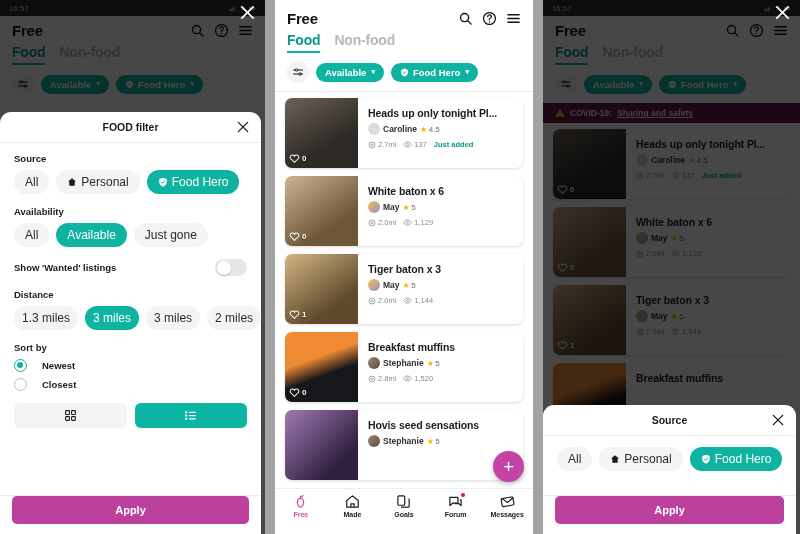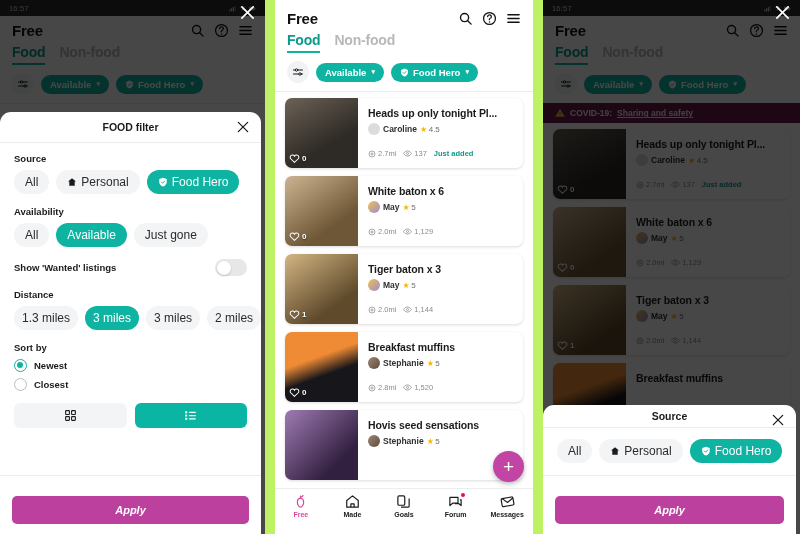--- a/index.html
+++ b/index.html
@@ -9,7 +9,7 @@
     font-family: "Liberation Sans", sans-serif;
     overflow: hidden;
   }
-  .stage { position: relative; width: 800px; height: 534px; background: #bef264; }
+  .stage { position: relative; width: 800px; height: 534px; background: #a3a3a3; }
 
   
   .panel { position: absolute; top: 0; height: 534px; overflow: hidden; background: #fff; }

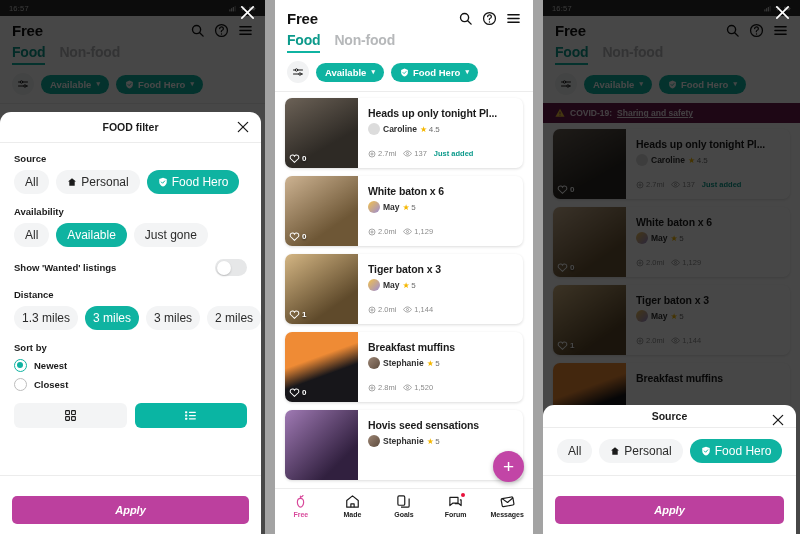--- a/index.html
+++ b/index.html
@@ -83,7 +83,7 @@
   .uname { font-size: 8.5px; color: #303030; font-weight: bold; }
   .stars { font-size: 8px; color: #6d6d6d; display: flex; align-items: center; gap: 1.5px;}
   .star { color: #f5b700; font-size: 8px; }
-  .card-meta { display: flex; align-items: center; gap: 7px; margin-top: 14px; font-size: 7.5px; color: #8b8b8b; }
+  .card-meta { display: flex; align-items: center; gap: 7px; margin-top: 5px; font-size: 7.5px; color: #8b8b8b; }
   .card-meta .mi { display: flex; align-items: center; gap: 2px; }
   .just-added { color: #0c9a8b; font-weight: bold; }
 

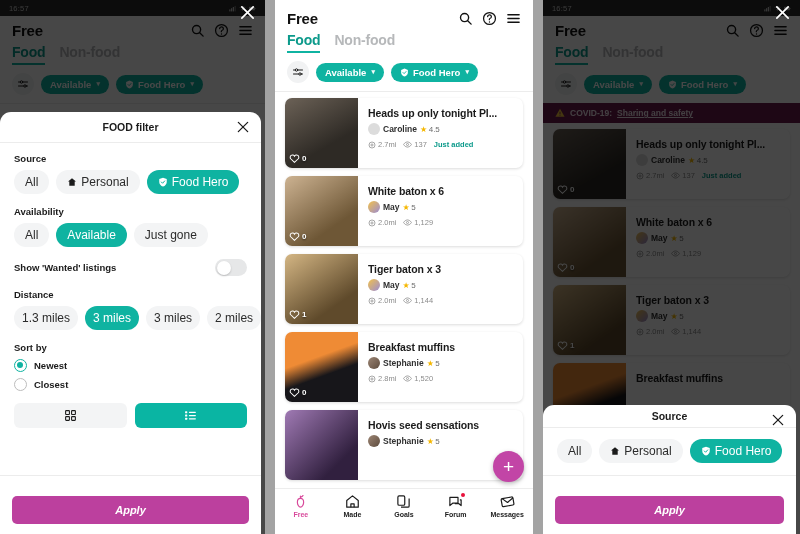--- a/index.html
+++ b/index.html
@@ -144,7 +144,7 @@
     border-radius: 50%; background: #fff; box-shadow: 0 1px 2px rgba(0,0,0,.2);
   }
 
-  .radio-row { display: flex; align-items: center; gap: 7px; margin-bottom: 6px; }
+  .radio-row { display: flex; align-items: center; gap: 15px; margin-bottom: 6px; }
   .radio { width: 13px; height: 13px; border-radius: 50%; border: 1.6px solid #bdbdbd; position: relative; flex:none;}
   .radio.on { border-color: #0fb3a1; }
   .radio.on::after {

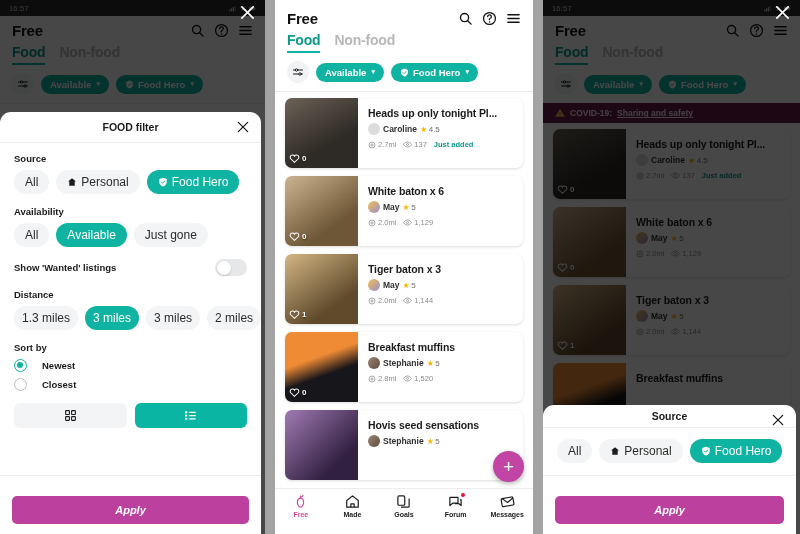--- a/index.html
+++ b/index.html
@@ -160,7 +160,7 @@
   }
   .browse-btn.sel { background: #0ab5a3; }
 
-  .apply-wrap { border-top: 1px solid #ececec; padding: 20px 12px 10px 12px; font-style: italic; }
+  .apply-wrap { border-top: 1px solid #ececec; padding: 0 12px 10px 12px; }
   .apply-btn {
     width: 100%; height: 28px; border-radius: 5px; background: #bc409e; color: #fff;
     display: flex; align-items: center; justify-content: center;

